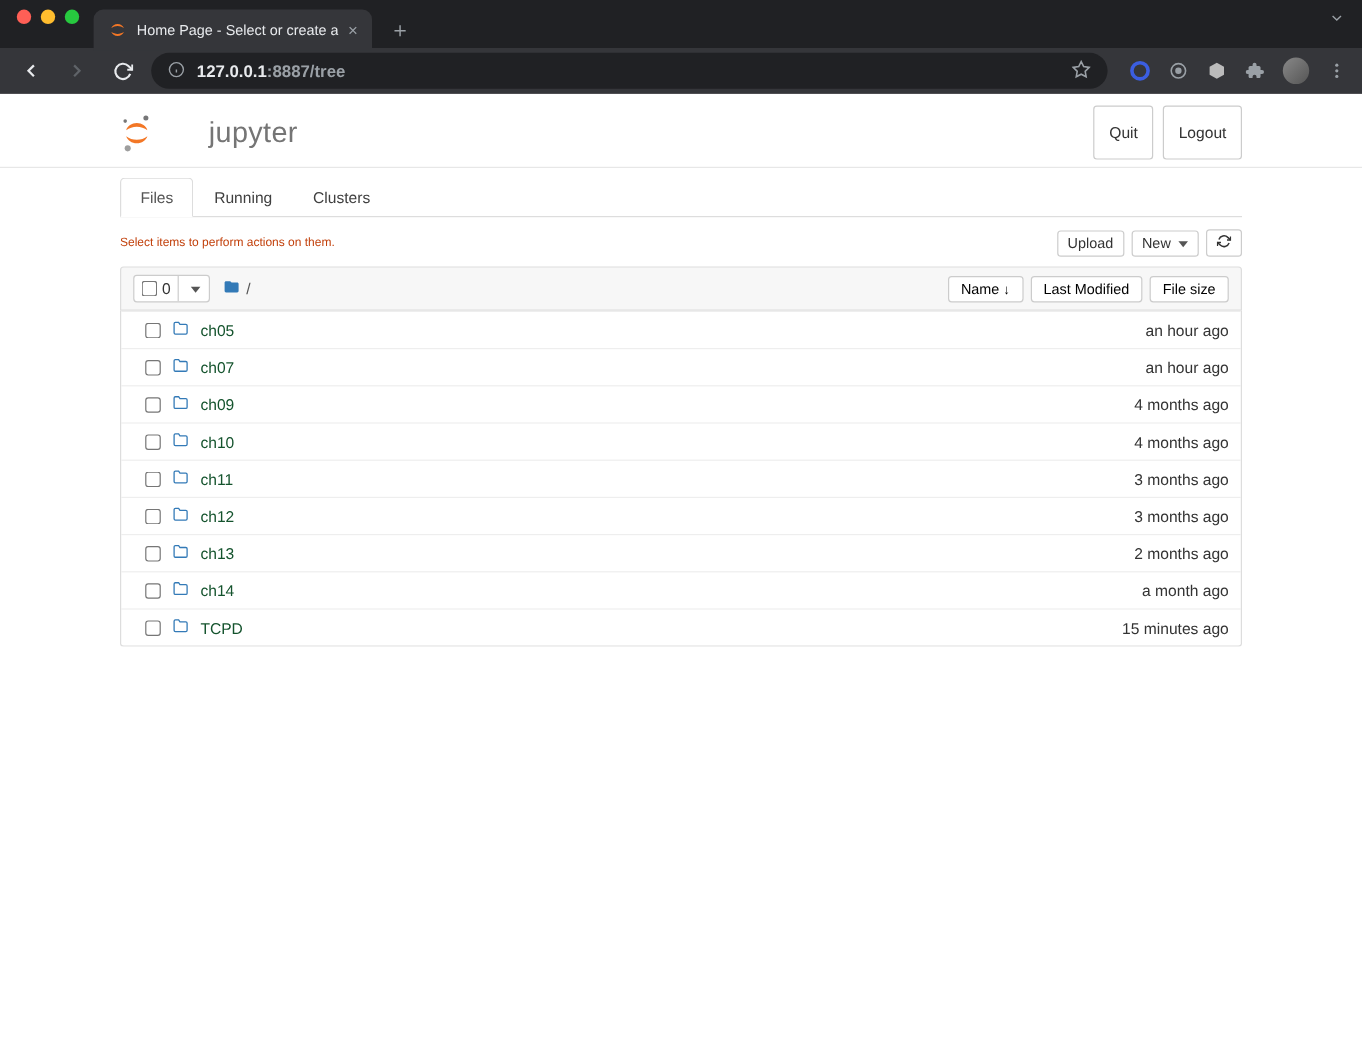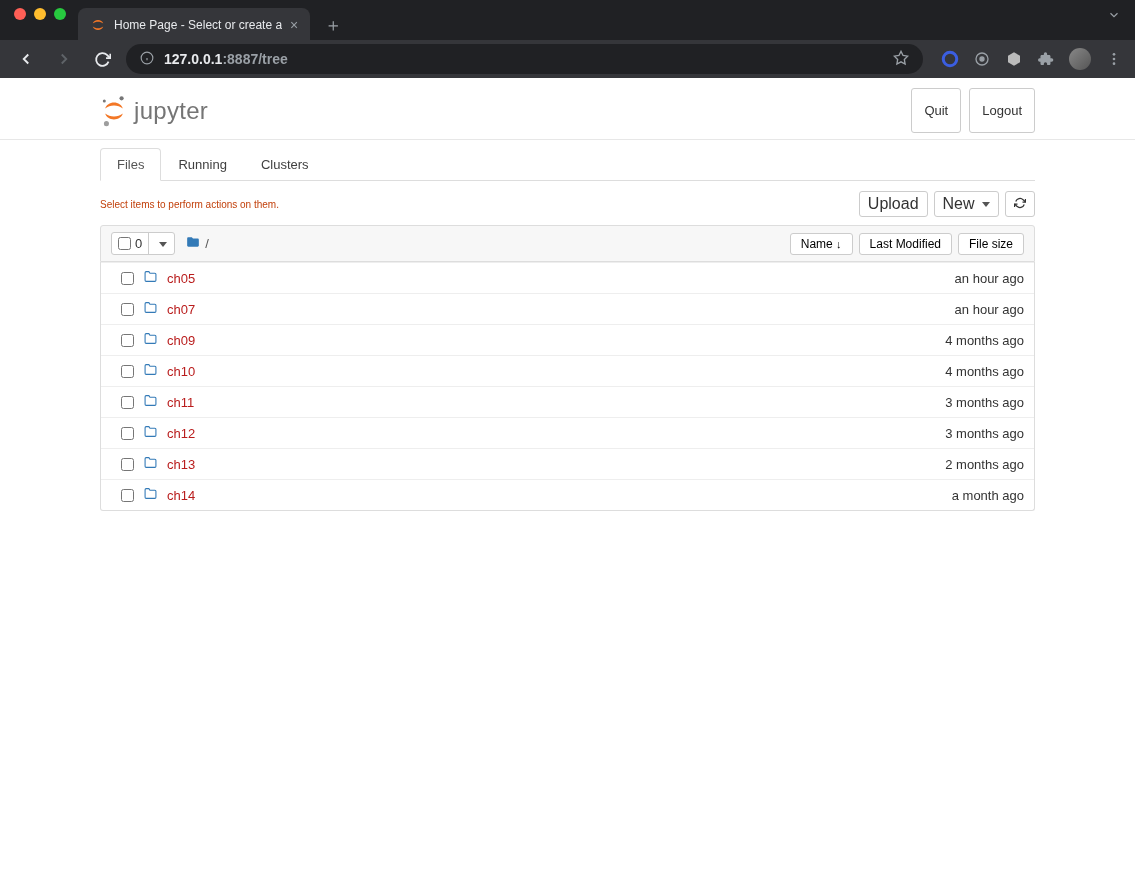--- a/index.html
+++ b/index.html
@@ -36,7 +36,7 @@
     
     .jupyter-page { max-width: 1135px; margin: 0 auto; }
     .jupyter-header { display: flex; align-items: center; padding: 10px 20px 6px 100px; border-bottom: 1px solid #e7e7e7; }
-    .jupyter-logo { display: flex; align-items: center; }
+    .jupyter-logo { display: flex; align-items: center; gap: 40px; }
     .jupyter-logo-text { font-size: 24px; color: #757575; margin-left: 6px; letter-spacing: 0.3px; }
     .header-buttons { margin-left: auto; display: flex; gap: 8px; padding-right: 80px; }
     .btn { background: #fff; border: 1px solid #ccc; padding: 14px 12px; font-size: 13px; border-radius: 3px; cursor: pointer; color: #333; }

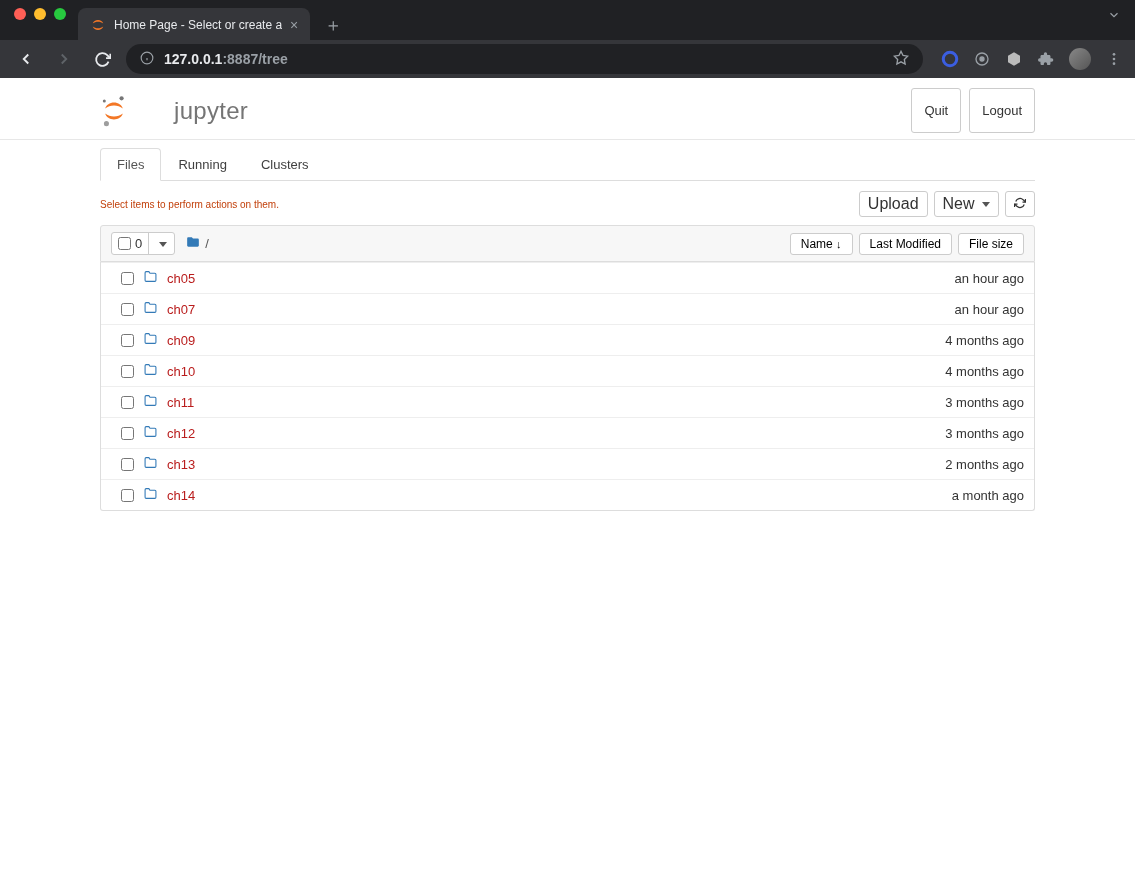--- a/index.html
+++ b/index.html
@@ -40,7 +40,7 @@
     .jupyter-logo-text { font-size: 24px; color: #757575; margin-left: 6px; letter-spacing: 0.3px; }
     .header-buttons { margin-left: auto; display: flex; gap: 8px; padding-right: 80px; }
     .btn { background: #fff; border: 1px solid #ccc; padding: 14px 12px; font-size: 13px; border-radius: 3px; cursor: pointer; color: #333; }
-    .btn-sm { padding: 3px 8px; font-size: 16px; }
+    .btn-sm { padding: 3px 8px; font-size: 12px; }
     
     
     .tab-container { padding: 0 100px; }

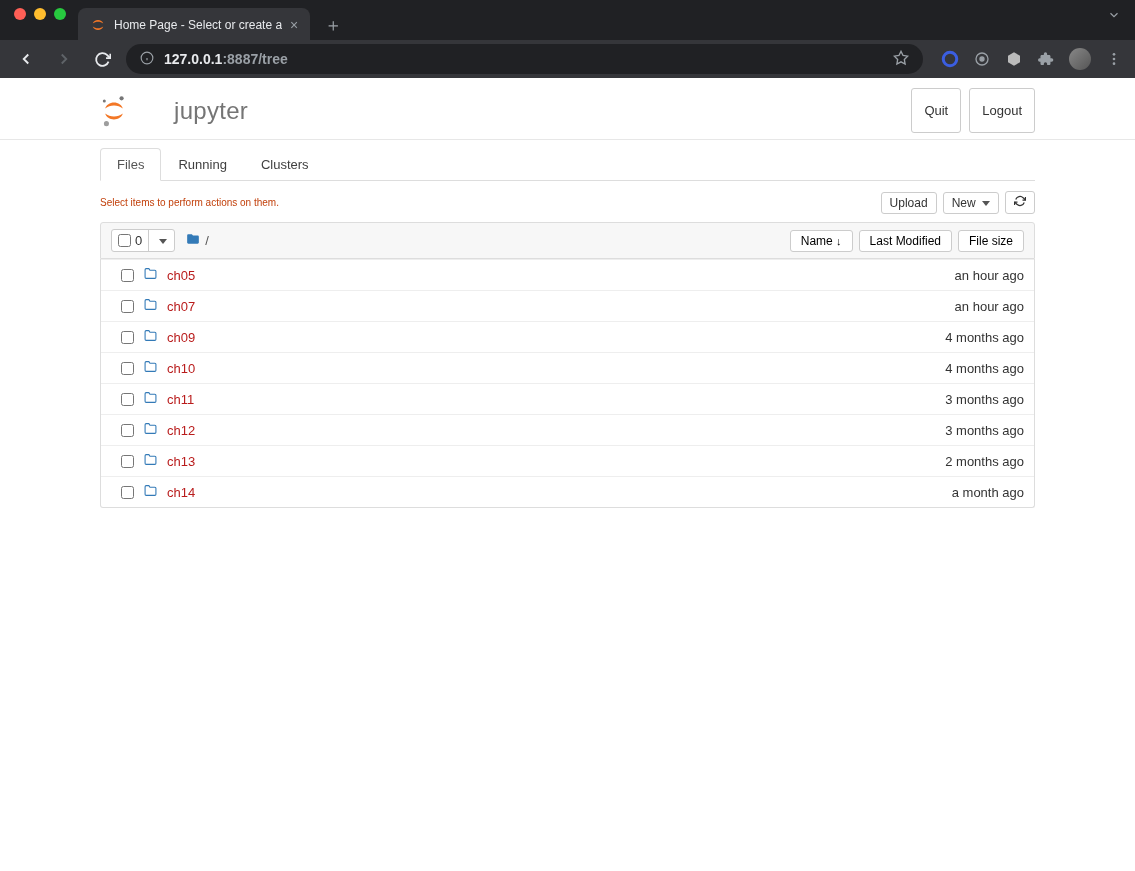--- a/index.html
+++ b/index.html
@@ -72,7 +72,7 @@
     .row-checkbox { width: 32px; display: flex; justify-content: center; }
     .row-checkbox input { width: 13px; height: 13px; }
     .row-icon { width: 20px; color: #337ab7; margin-right: 4px; }
-    .row-name { color: #b91c1c; cursor: pointer; }
+    .row-name { color: #14532d; cursor: pointer; }
     .row-modified { margin-left: auto; color: #333; font-size: 13px; text-align: right; width: 200px; }
     
     input[type="checkbox"] { accent-color: #555; cursor: pointer; }

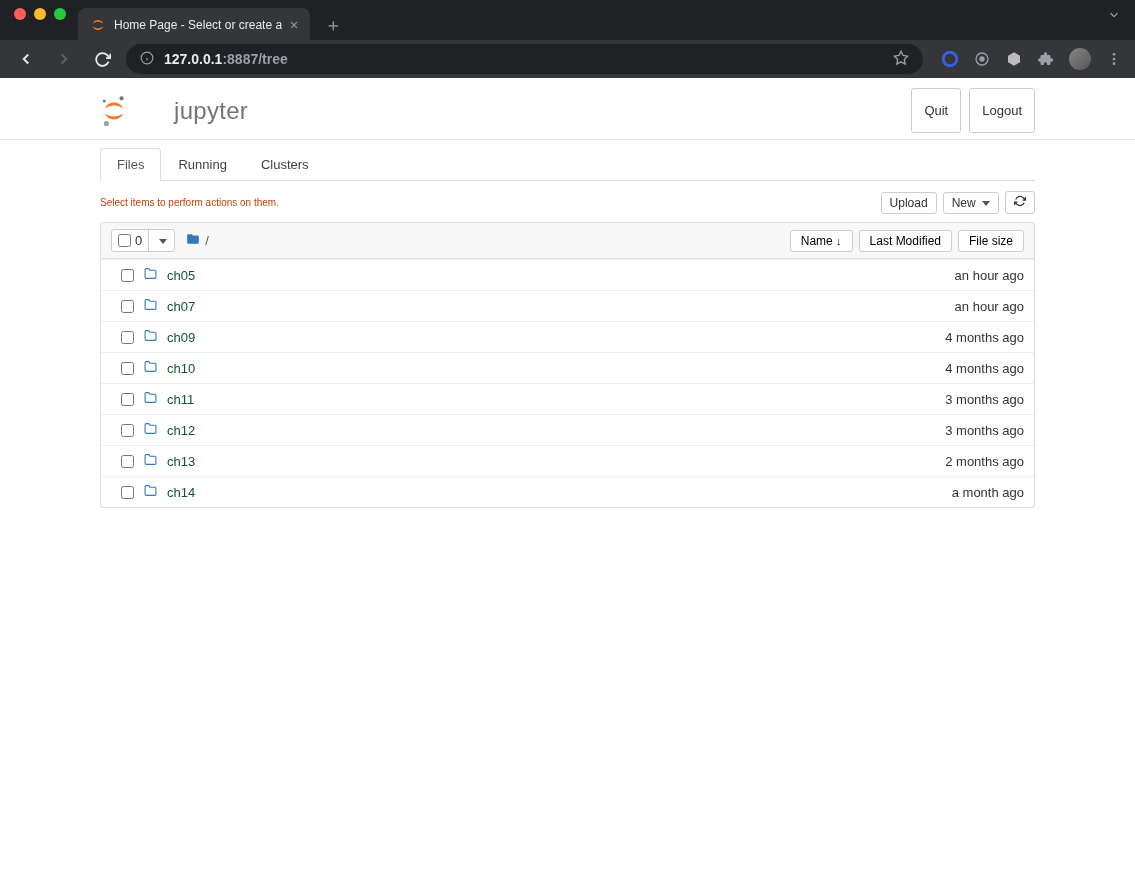--- a/index.html
+++ b/index.html
@@ -316,6 +316,16 @@
           <a class="row-name">ch14</a>
           <span class="row-modified">a month ago</span>
         </div>
+        <div class="file-row">
+          <span class="row-checkbox">
+            <input type="checkbox" style="">
+          </span>
+          <span class="row-icon"><svg width="15" height="13" viewBox="0 0 24 24" fill="none" stroke="currentColor" stroke-width="2">
+              <path d="M22 19a2 2 0 0 1-2 2H4a2 2 0 0 1-2-2V5a2 2 0 0 1 2-2h5l2 3h9a2 2 0 0 1 2 2z"></path>
+            </svg></span>
+          <a class="row-name">TCPD</a>
+          <span class="row-modified">15 minutes ago</span>
+        </div>
       </div>
   </div>
 </div>

